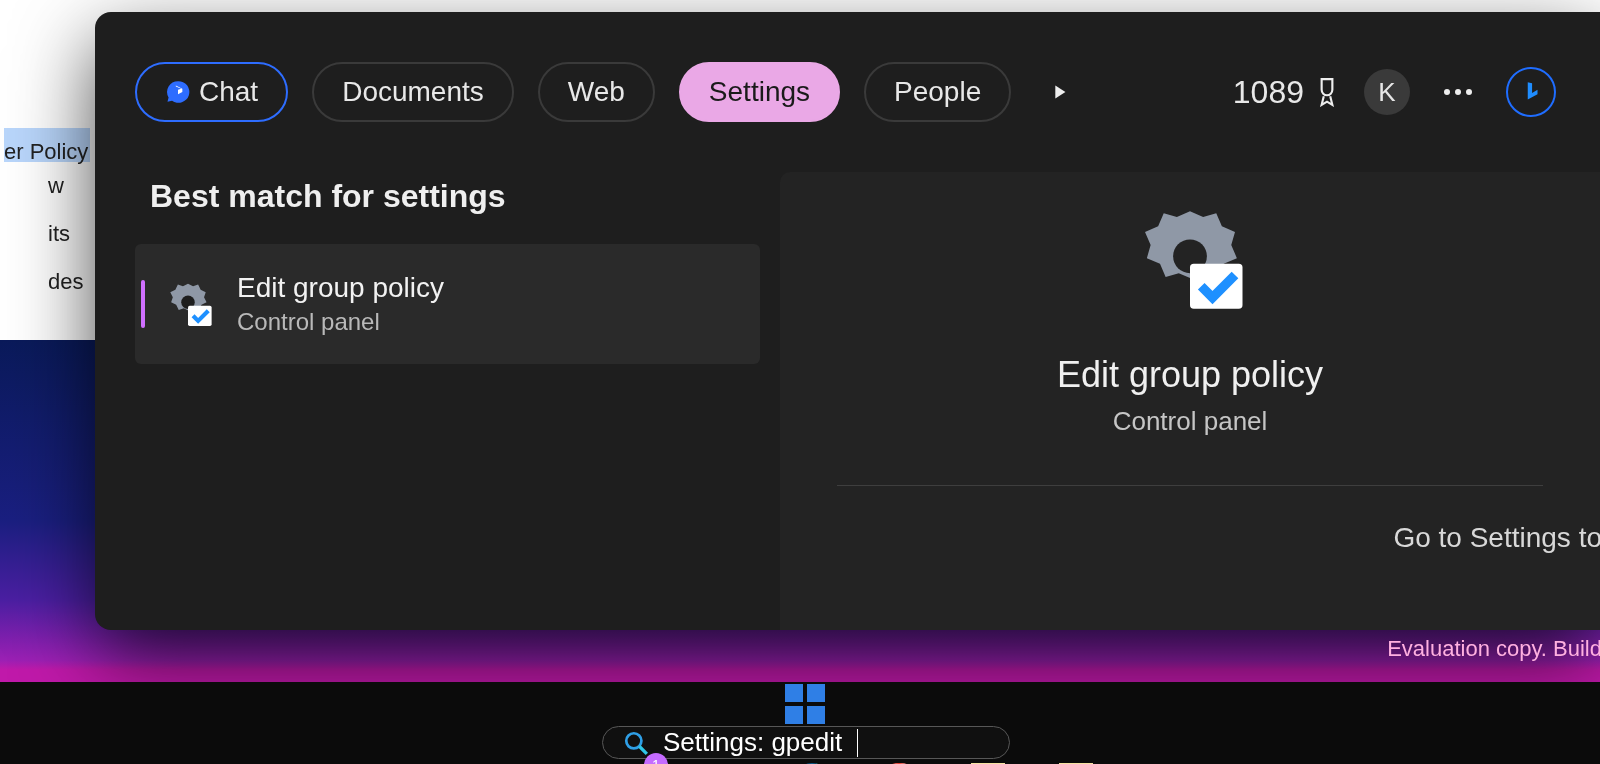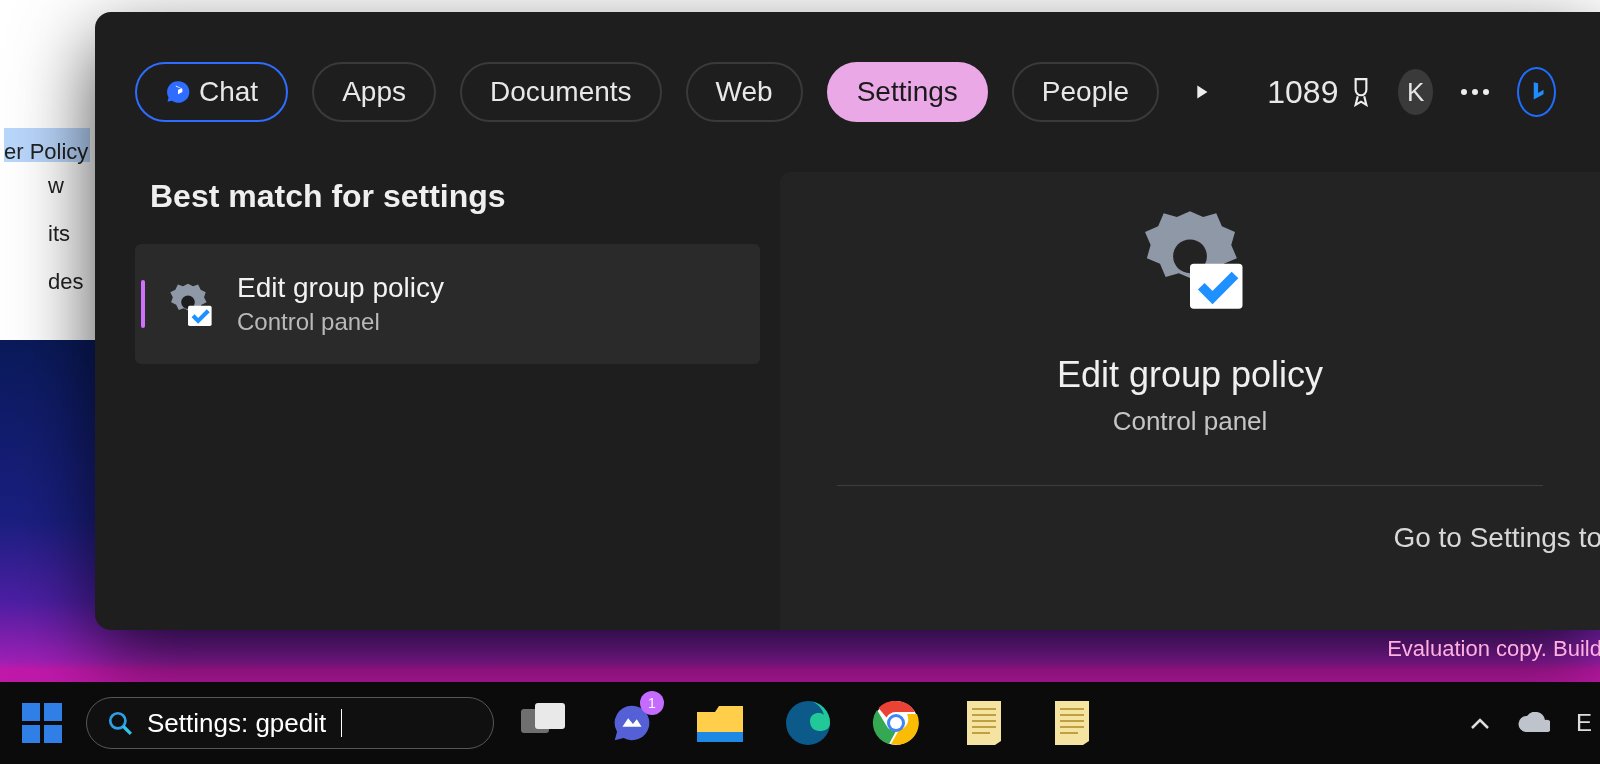--- a/index.html
+++ b/index.html
@@ -120,7 +120,6 @@
       </span>
       <span>Chat</span>
     </button>
-    <button class="pill">Apps</button>
     <button class="pill">Documents</button>
     <button class="pill">Web</button>
     <button class="pill active">Settings</button>

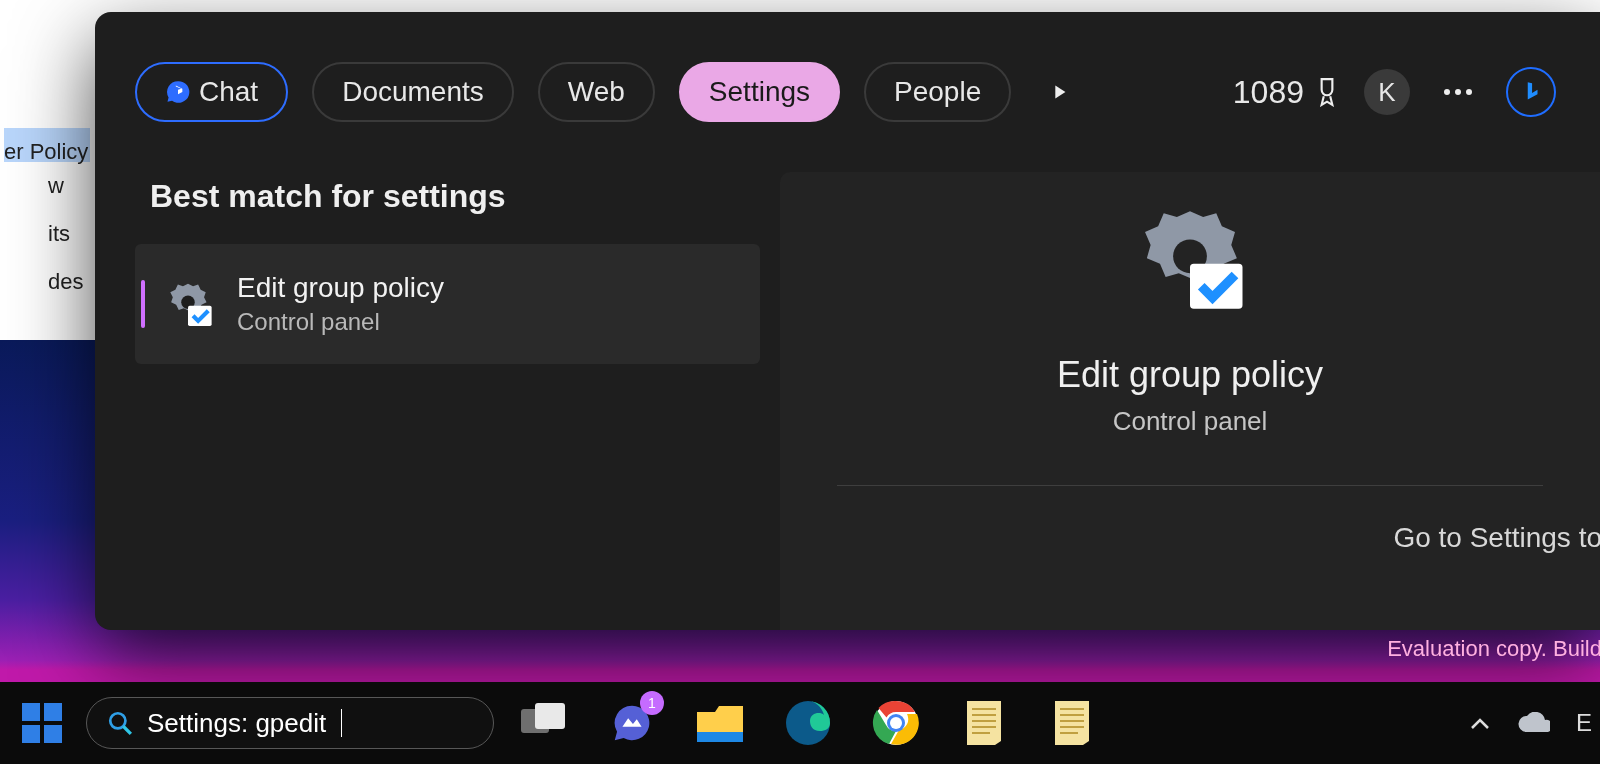--- a/index.html
+++ b/index.html
@@ -79,7 +79,7 @@
   
   .taskbar {
     position:absolute; left:0; right:0; bottom:0; height:82px; background:#0b0b0b;
-    display:flex; align-items:center; gap:0; color:#eee;
+    display:flex; align-items:center; gap:0; color:#eee;flex-direction:column;
   }
   .startbtn { width:64px; height:64px; margin-left:10px; display:flex; align-items:center; justify-content:center; cursor:pointer;}
   .searchbar {

